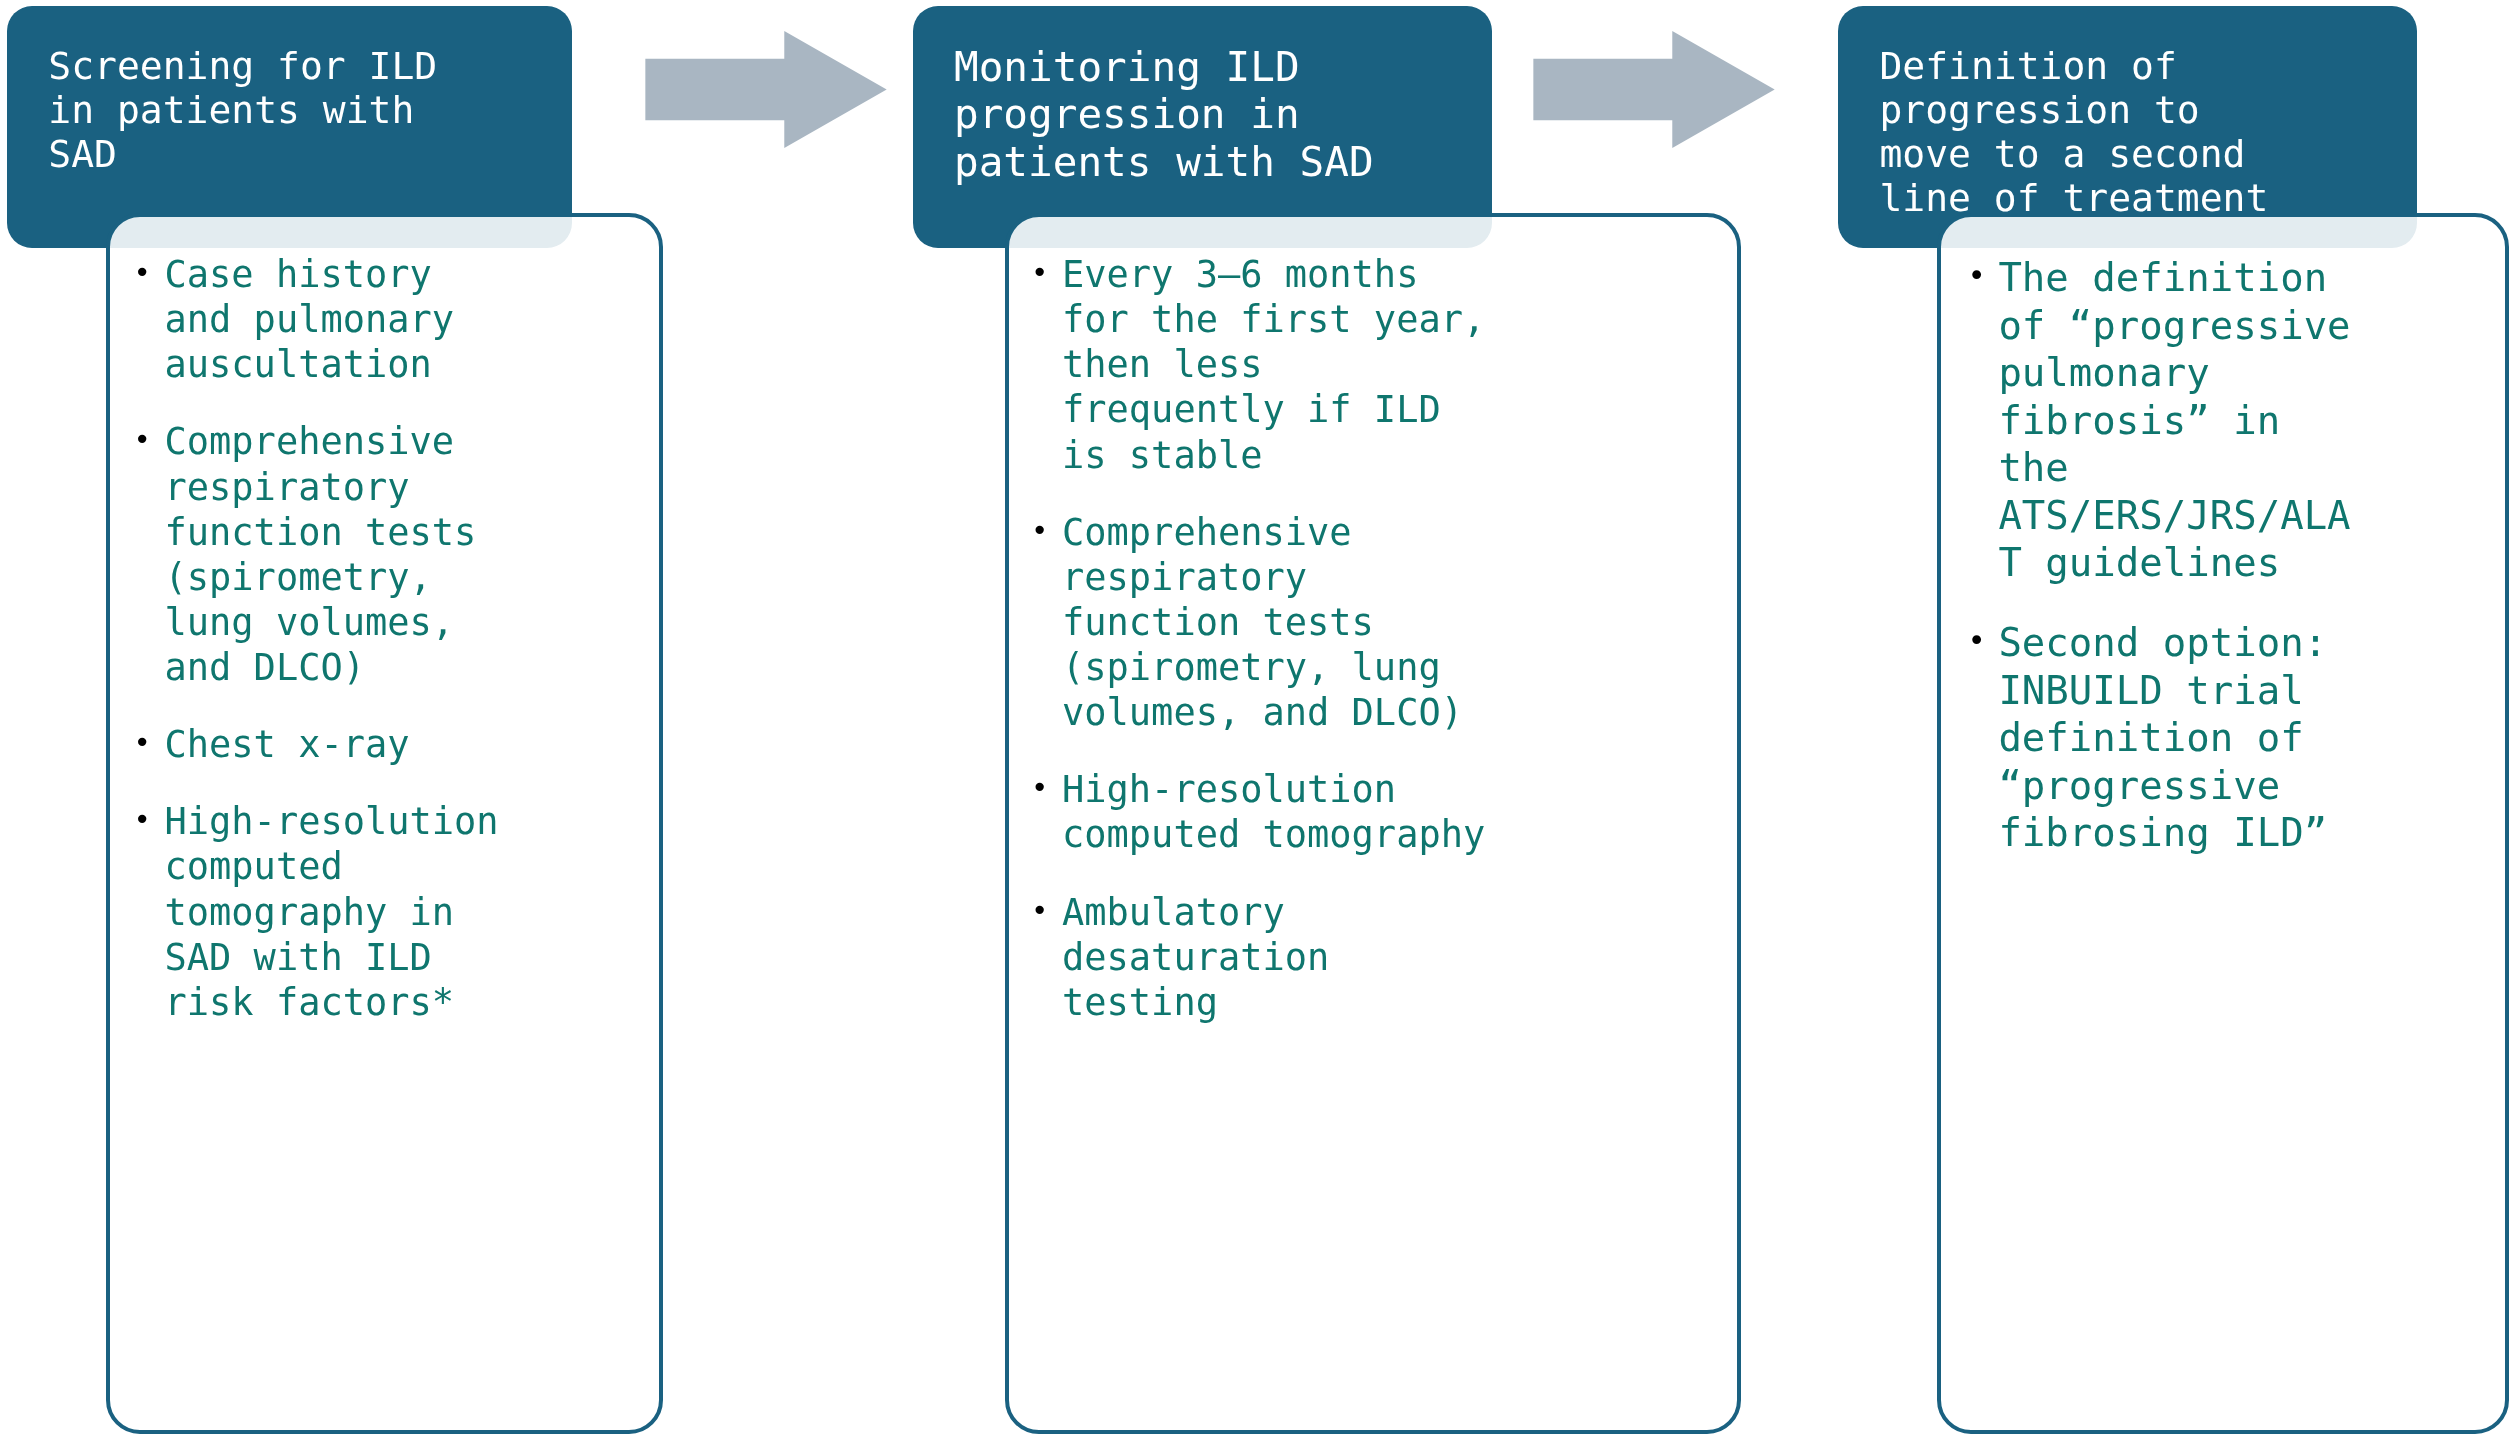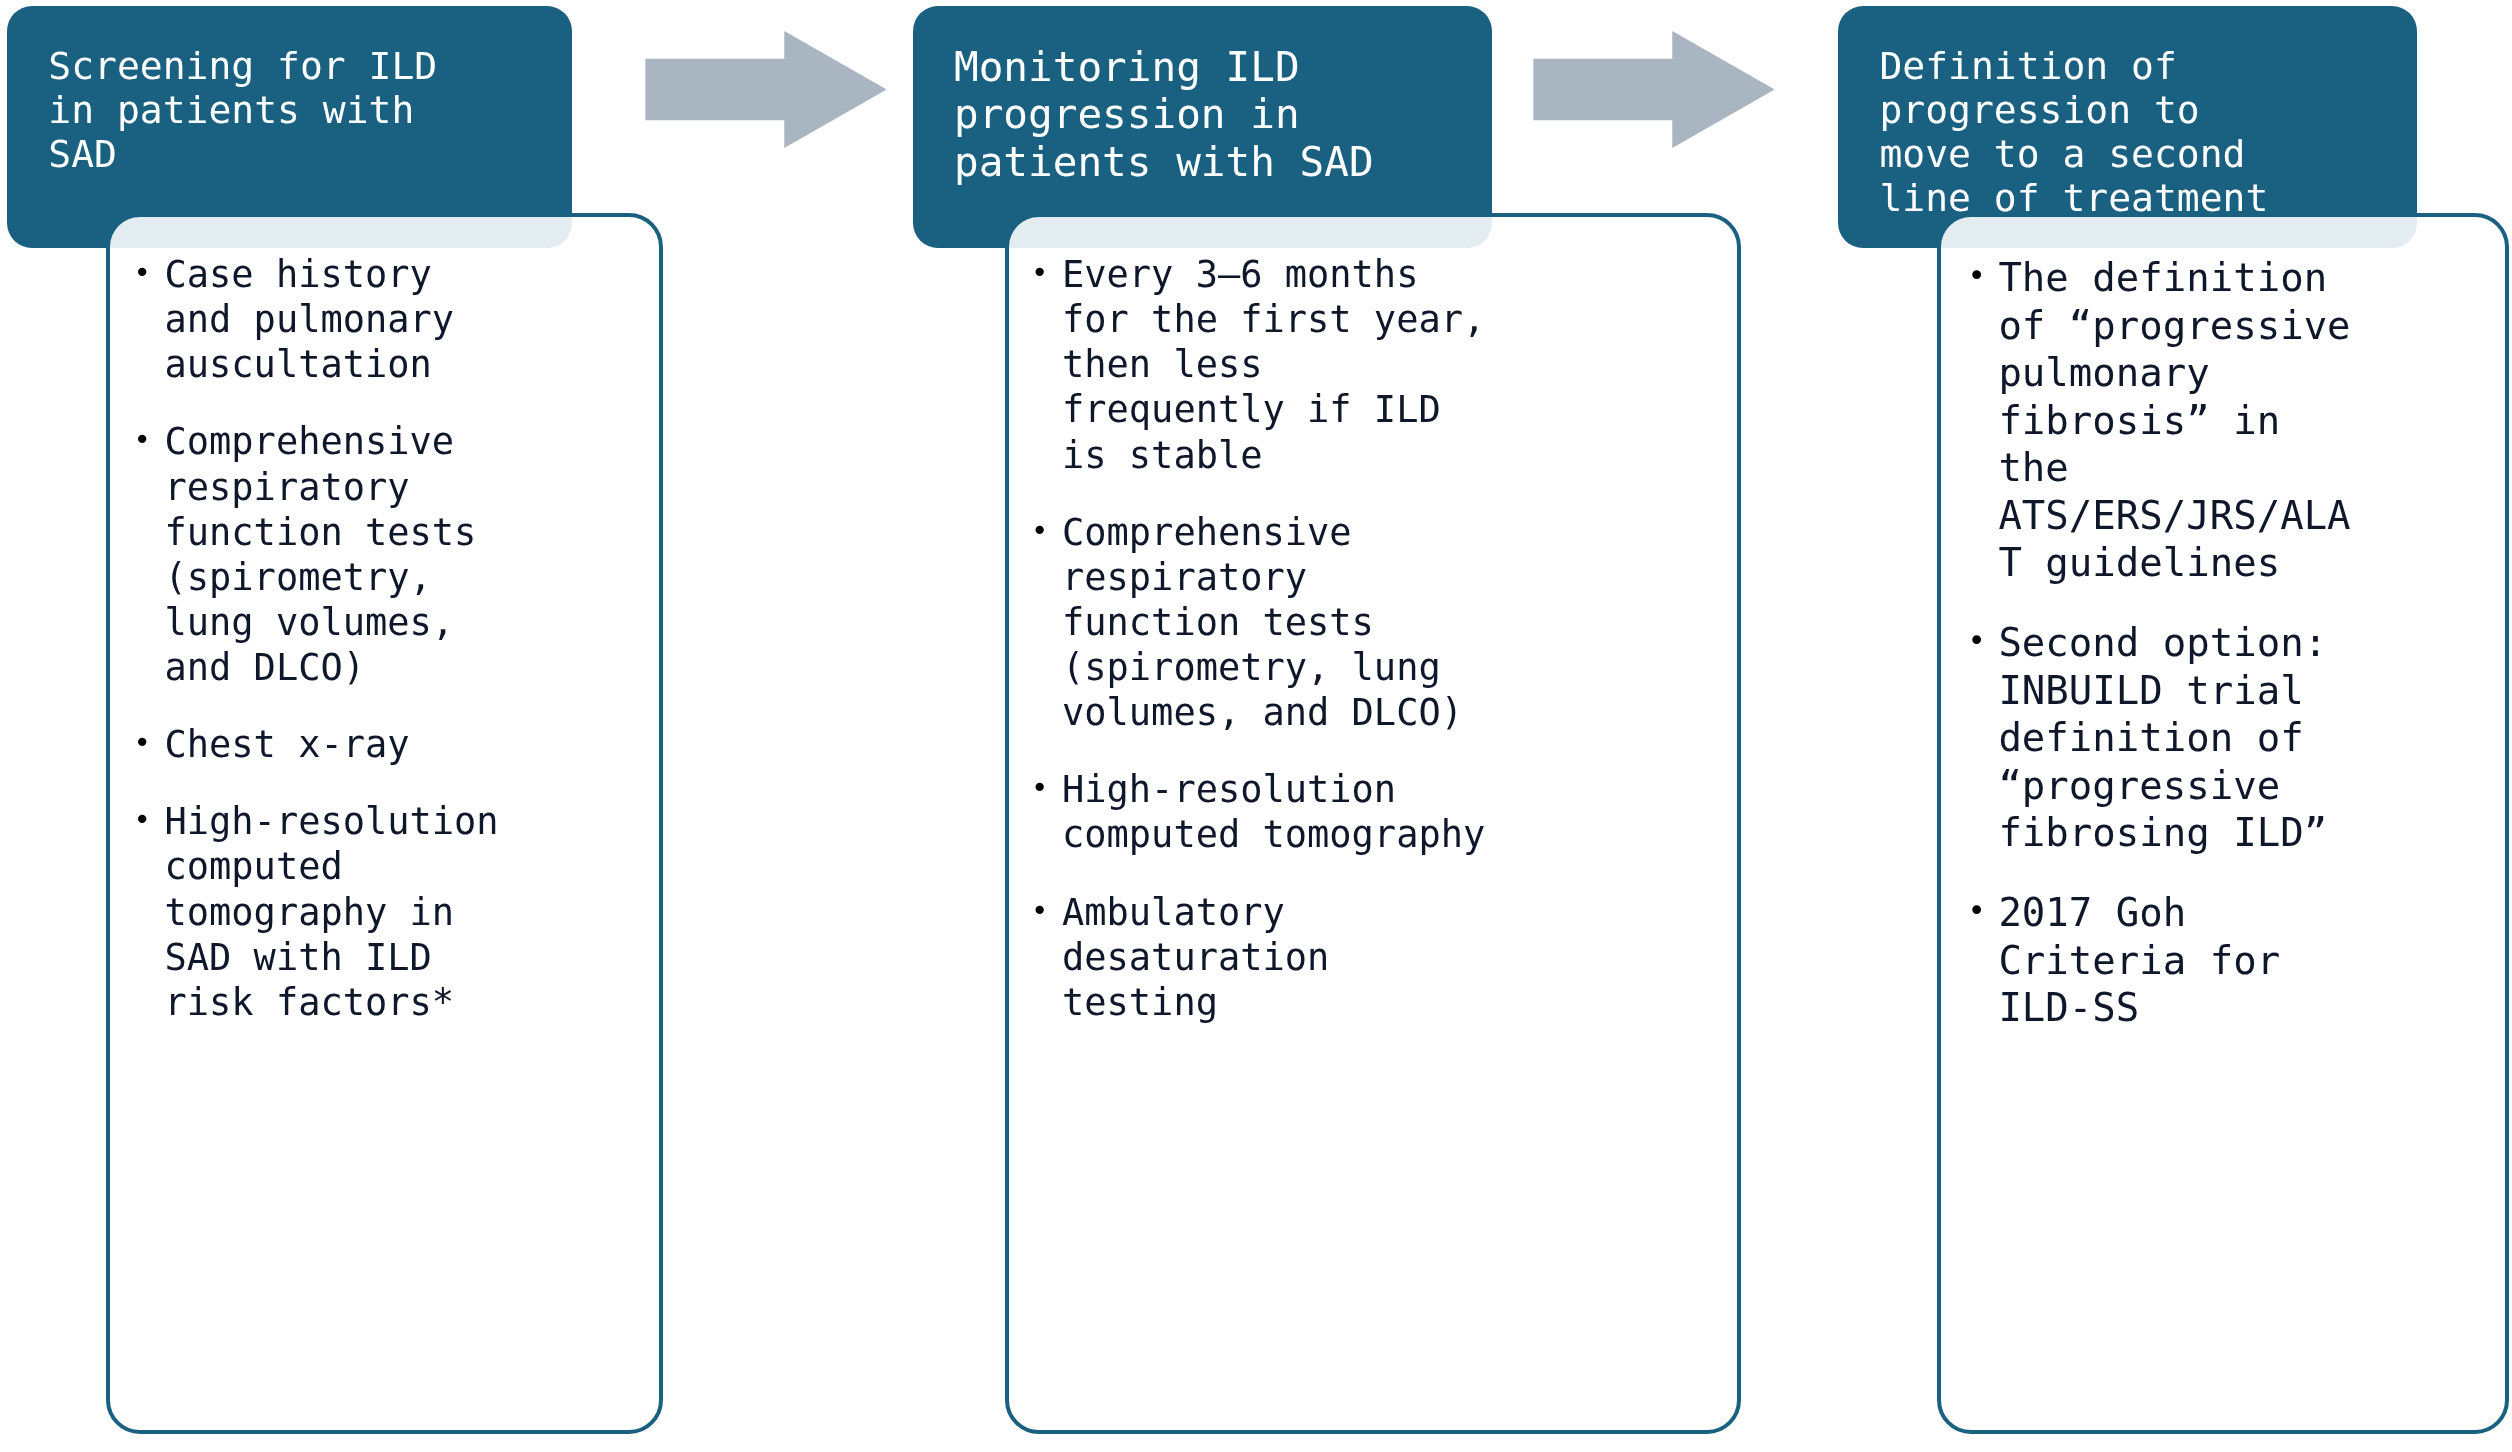--- a/index.html
+++ b/index.html
@@ -80,7 +80,7 @@
   .bullet-item {
     position: relative;
     padding-left: 31px;
-    color: #0f172a;
+    color: #0f766e;
     white-space: pre-line;
   }
   .col-1 .bullet-item { font-size: 37px; line-height: 1.22; margin-bottom: 32px; }

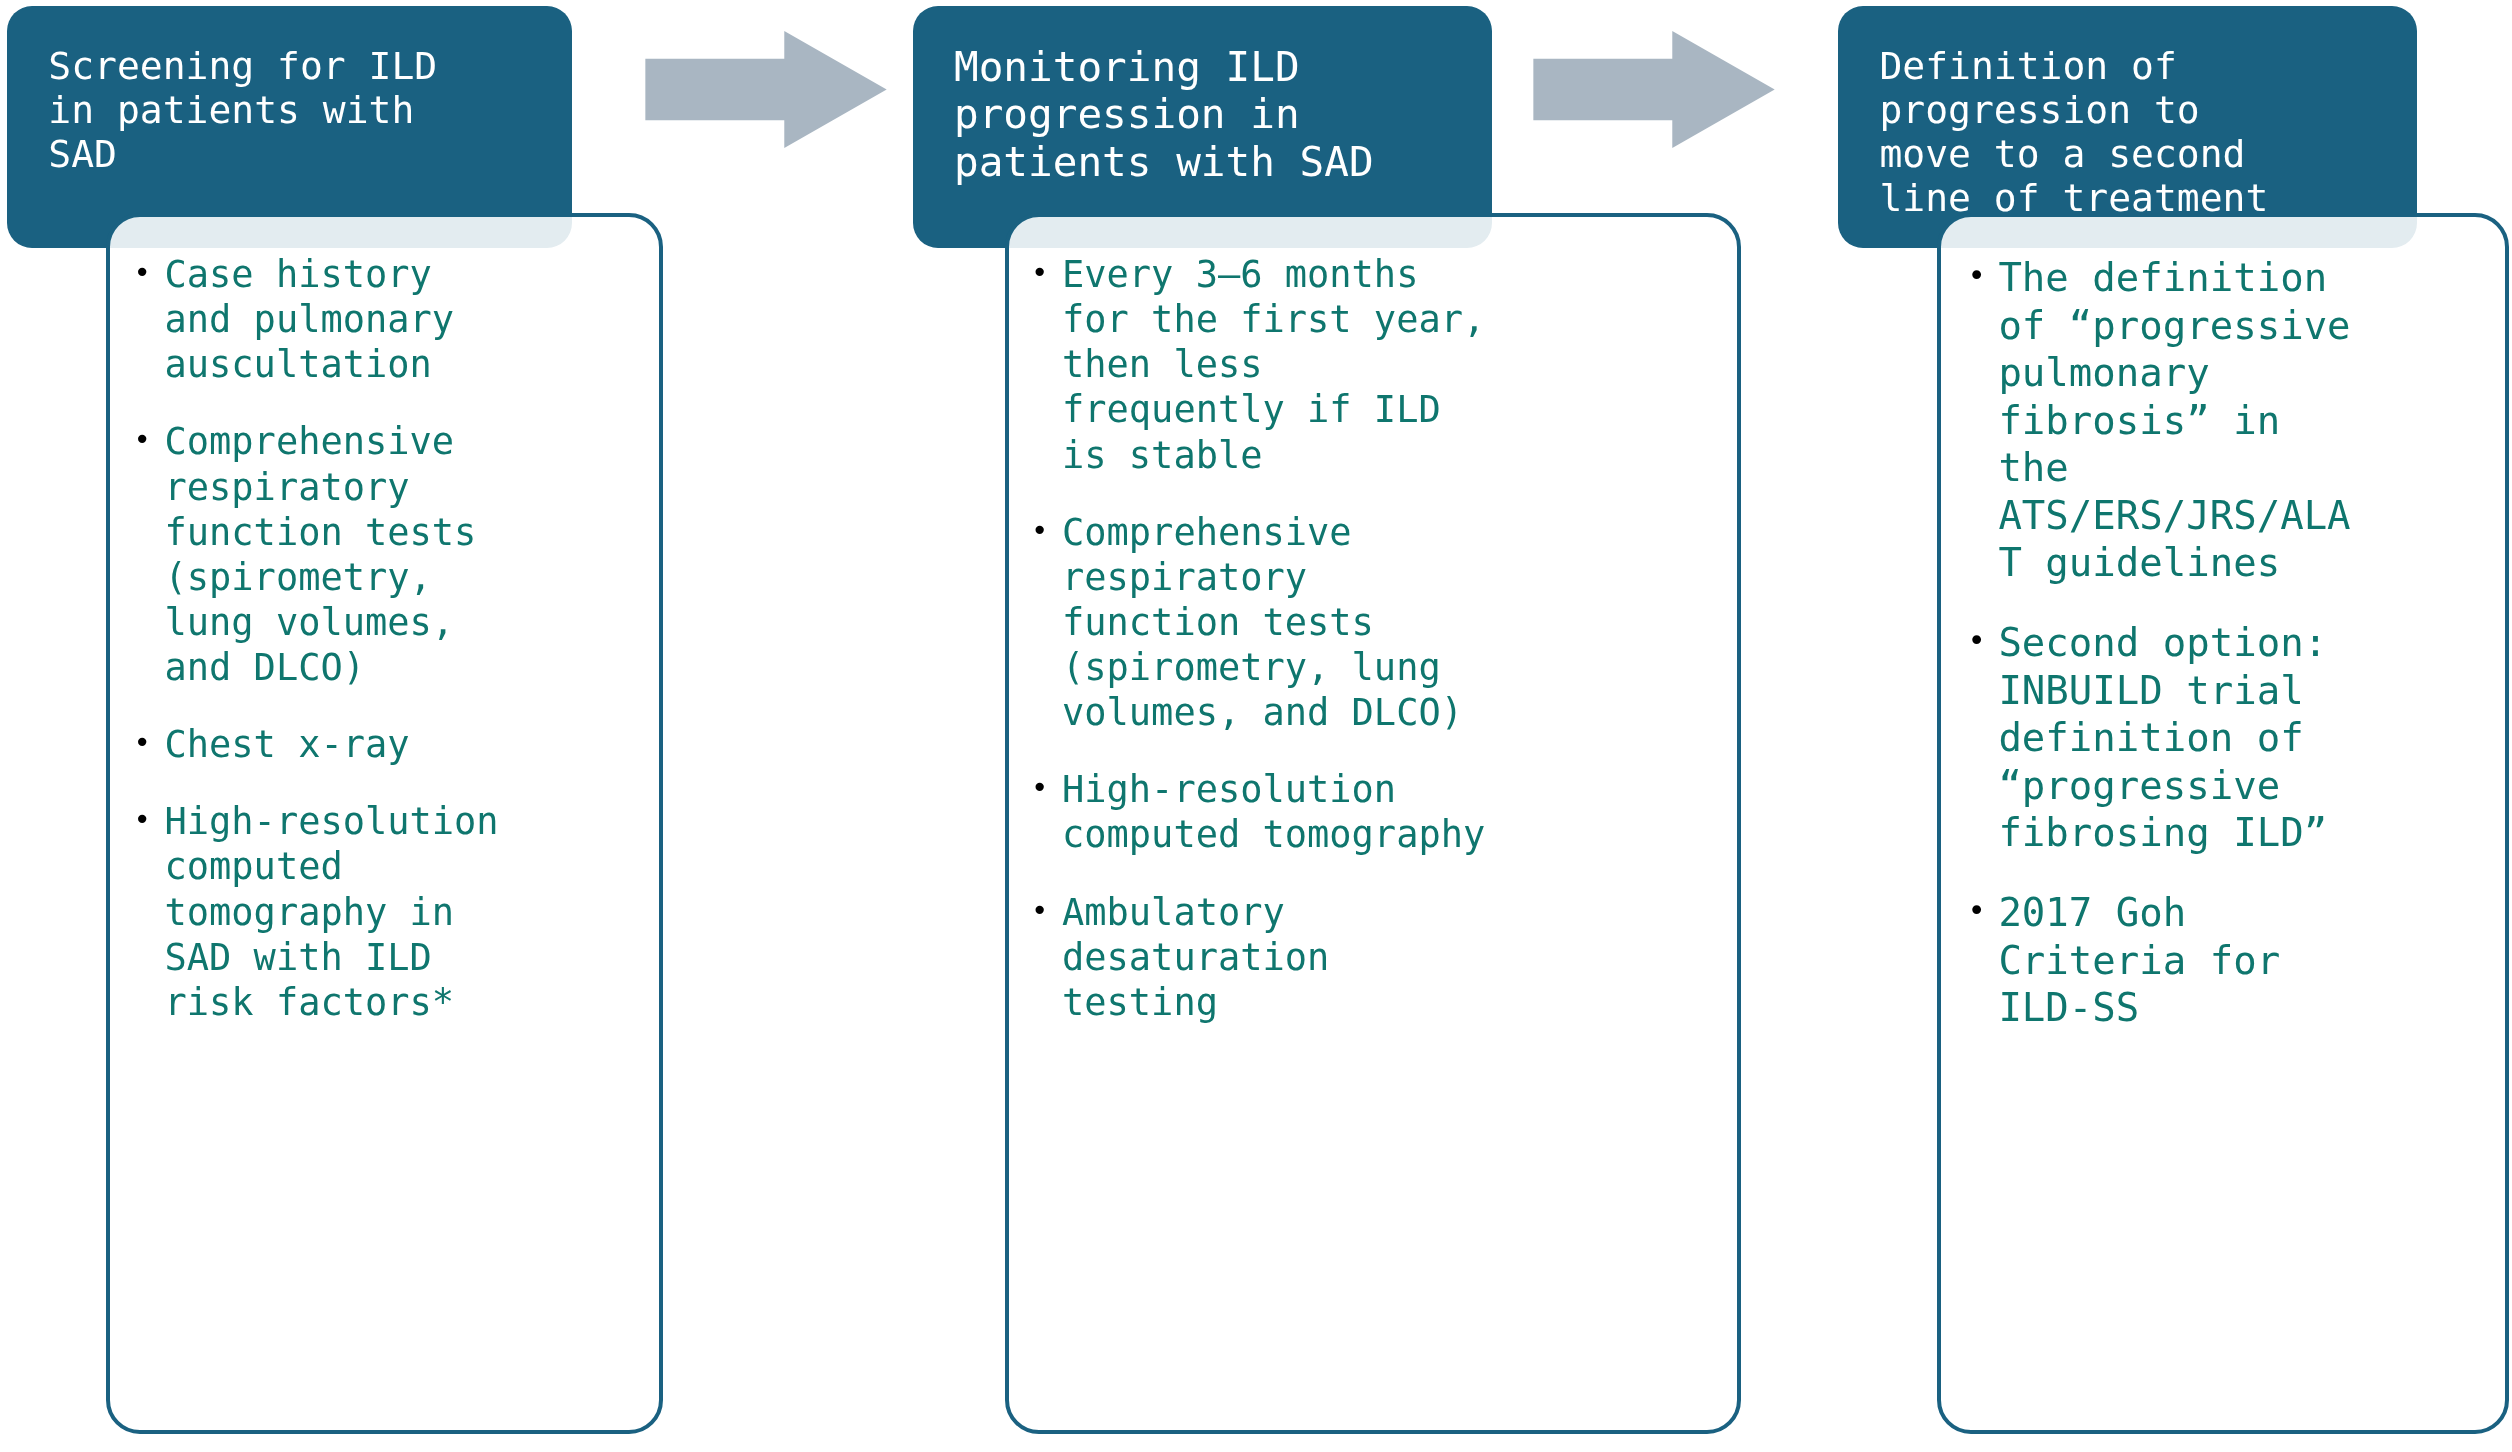--- a/index.html
+++ b/index.html
@@ -206,9 +206,6 @@
 definition of
 “progressive
 fibrosing ILD”</li>
-        <li class="bullet-item">2017 Goh
-Criteria for
-ILD-SS</li>
       </ul>
     </div>
 

